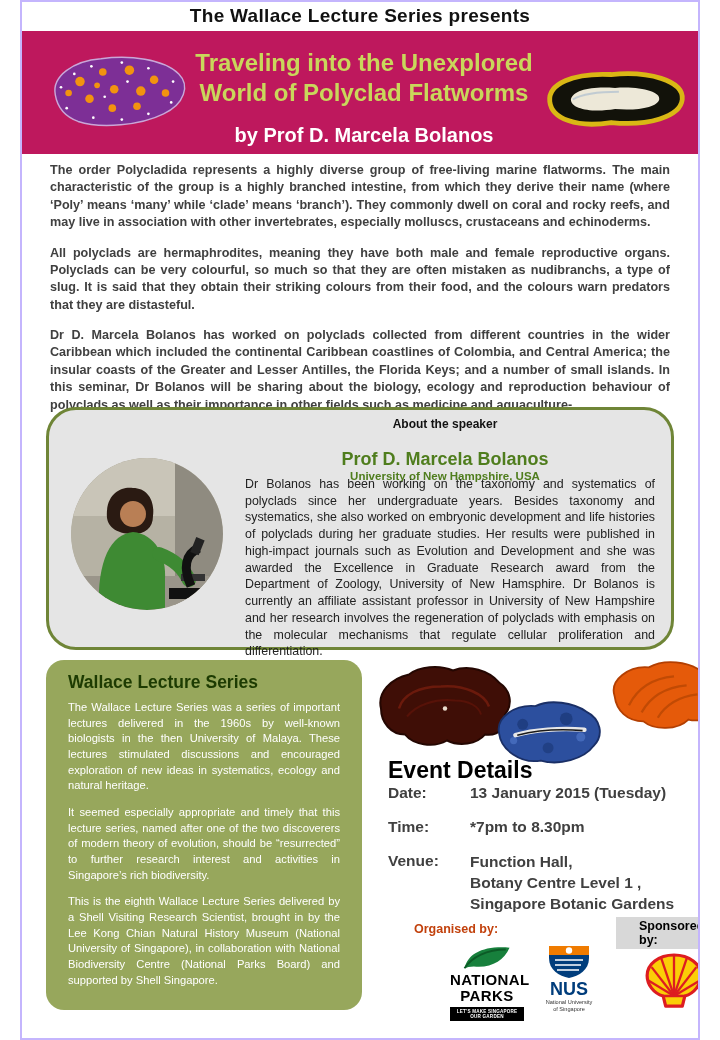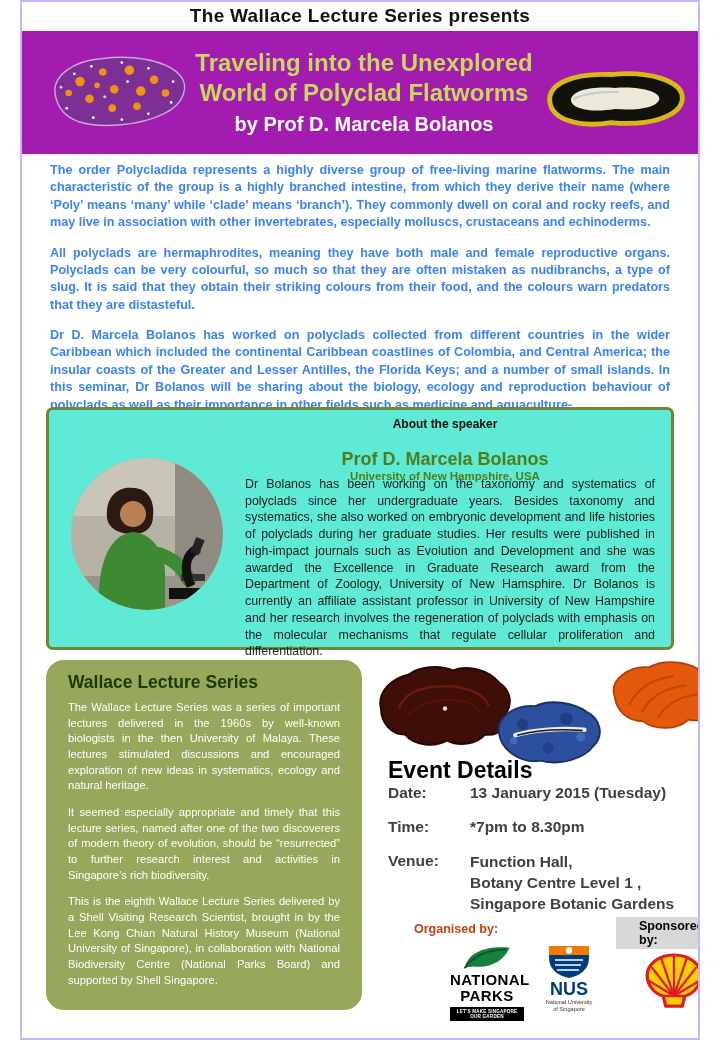--- a/index.html
+++ b/index.html
@@ -11,7 +11,7 @@
   .header { position:absolute; top:3px; left:0; width:100%; text-align:center;
             font-size:19px; font-weight:700; color:#111; letter-spacing:0.3px; }
 
-  .banner { position:absolute; top:29px; left:0; width:100%; height:123px; background:#a21caf;padding-left:37px; }
+  .banner { position:absolute; top:29px; left:0; width:100%; height:123px; background:#be185d;padding-left:37px; }
   .fw-purple { position:absolute; left:20px; top:16px; width:152px; height:90px; }
   .fw-yellow { position:absolute; right:8px; top:32px; width:148px; height:72px; }
   .banner-text { position:absolute; left:170px; right:162px; top:17px; text-align:center; }

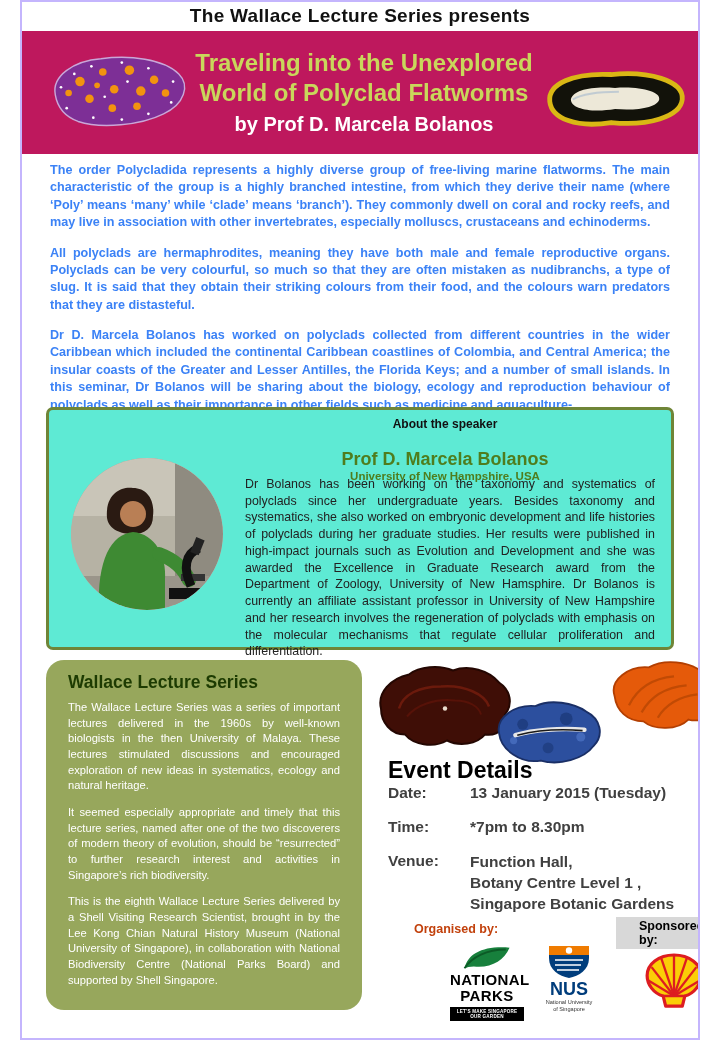--- a/index.html
+++ b/index.html
@@ -16,7 +16,7 @@
   .fw-yellow { position:absolute; right:8px; top:32px; width:148px; height:72px; }
   .banner-text { position:absolute; left:170px; right:162px; top:17px; text-align:center; }
   .banner-title { color:#c9d75b; font-size:24px; font-weight:700; line-height:1.26; }
-  .banner-byline { color:#ffffff; font-size:20px; font-weight:700; margin-top:5px; }
+  .banner-byline { color:#ffffff; font-size:20px; font-weight:700; margin-top:16px; }
 
   .intro { position:absolute; left:28px; right:28px; top:160px; }
   .intro p { font-size:12.6px; font-weight:700; color:#3b82f6; text-align:justify;

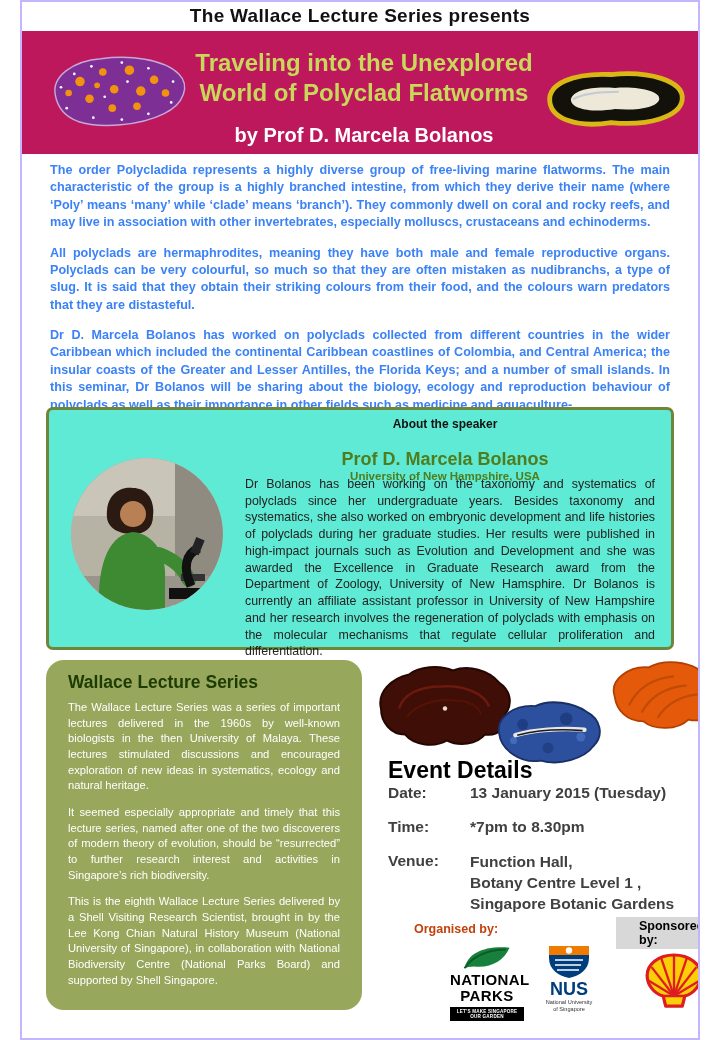--- a/index.html
+++ b/index.html
@@ -19,7 +19,7 @@
   .banner-byline { color:#ffffff; font-size:20px; font-weight:700; margin-top:16px; }
 
   .intro { position:absolute; left:28px; right:28px; top:160px; }
-  .intro p { font-size:12.6px; font-weight:700; color:#3b82f6; text-align:justify;
+  .intro p { font-size:12.6px; font-weight:700; color:#404040; text-align:justify;
              line-height:1.38; margin-bottom:13px; }
 
   .speaker-box { position:absolute; left:24px; right:24px; top:405px; height:243px;

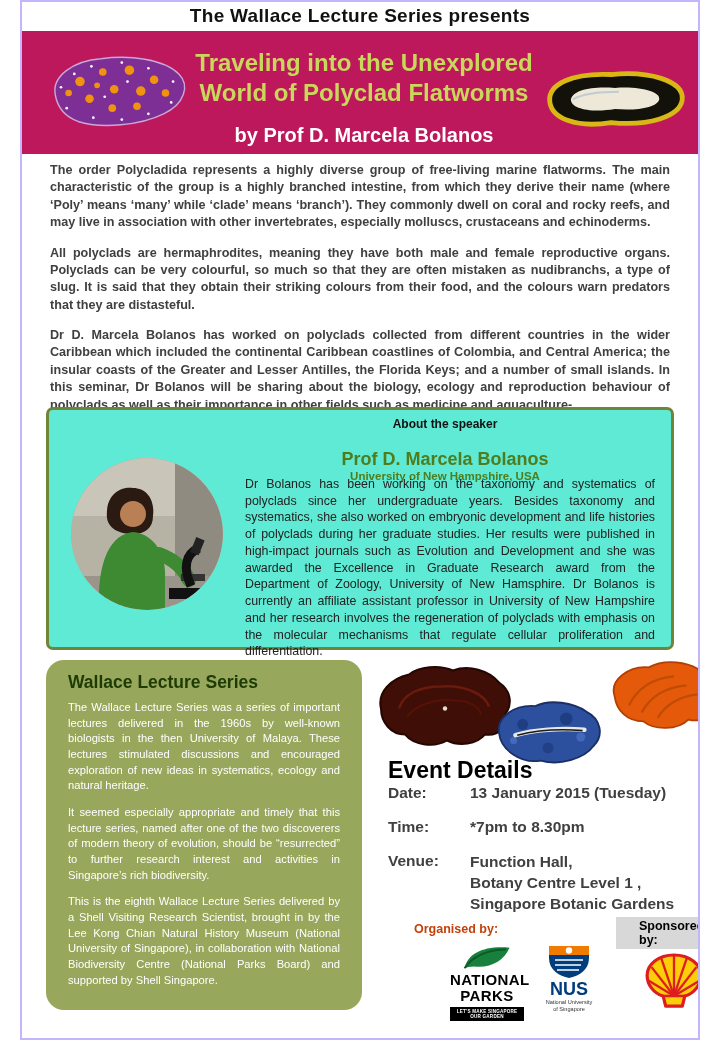--- a/index.html
+++ b/index.html
@@ -23,7 +23,7 @@
              line-height:1.38; margin-bottom:13px; }
 
   .speaker-box { position:absolute; left:24px; right:24px; top:405px; height:243px;
-                 background:#5eead4; border:3px solid #6f8537; border-radius:7px; }
+                 background:#e5e5e5; border:3px solid #6f8537; border-radius:30px; }
   .speaker-head { position:absolute; left:185px; right:15px; top:7px; text-align:center; }
   .speaker-label { font-size:12px; font-weight:700; color:#111; }
   .speaker-name { font-size:18px; font-weight:700; color:#4f7d1d; margin-top:18px; }

